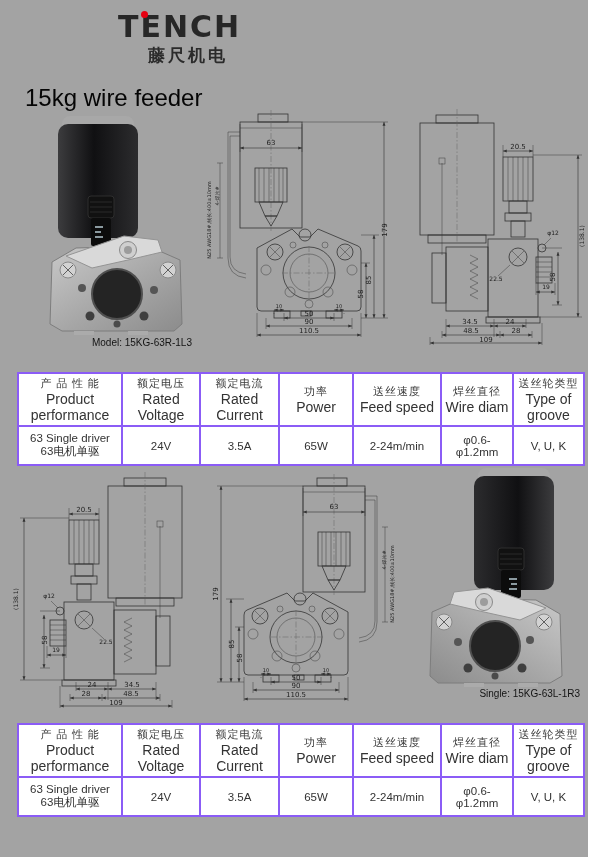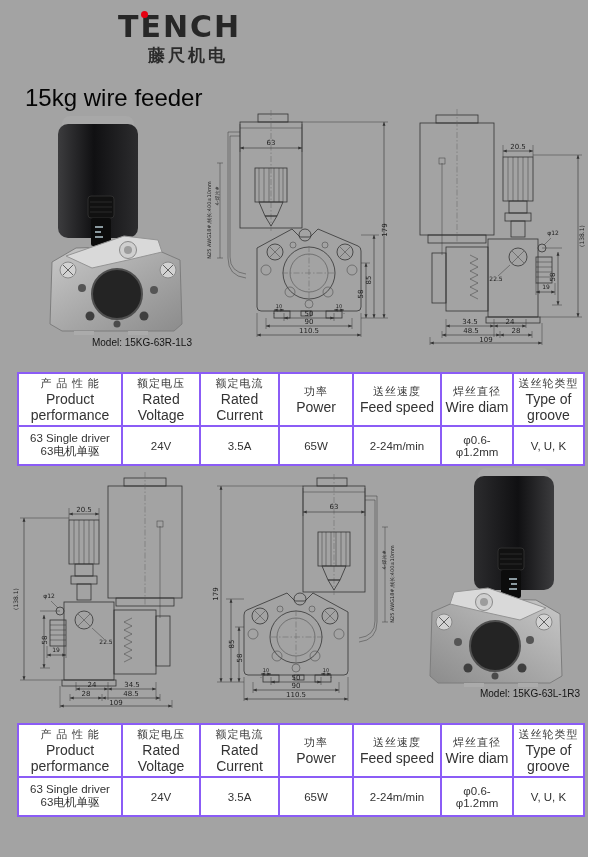--- a/index.html
+++ b/index.html
@@ -314,7 +314,7 @@
   <svg class="photo" style="left:420px;top:462px;" width="160" height="225">
     <use href="#ph-feeder" xlink:href="#ph-feeder" transform="translate(160,0) scale(-1,1)"></use>
   </svg>
-  <div class="model-label" style="left:420px;top:688px;width:160px;">Model: 15KG-63L-1R3</div>
+  <div class="model-label" style="left:420px;top:688px;width:160px;">Single: 15KG-63L-1R3</div>
 
   <table class="spec-table" style="top:723px;">
     <colgroup>

